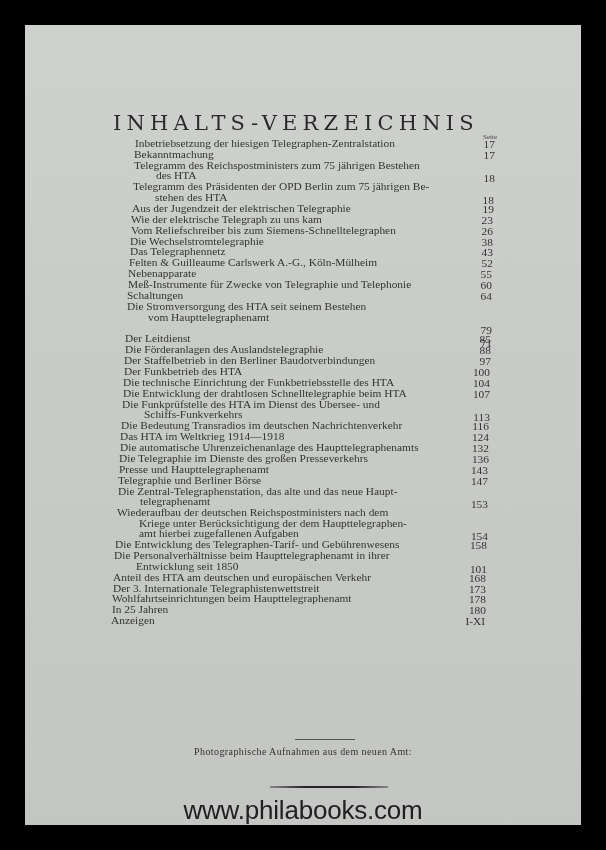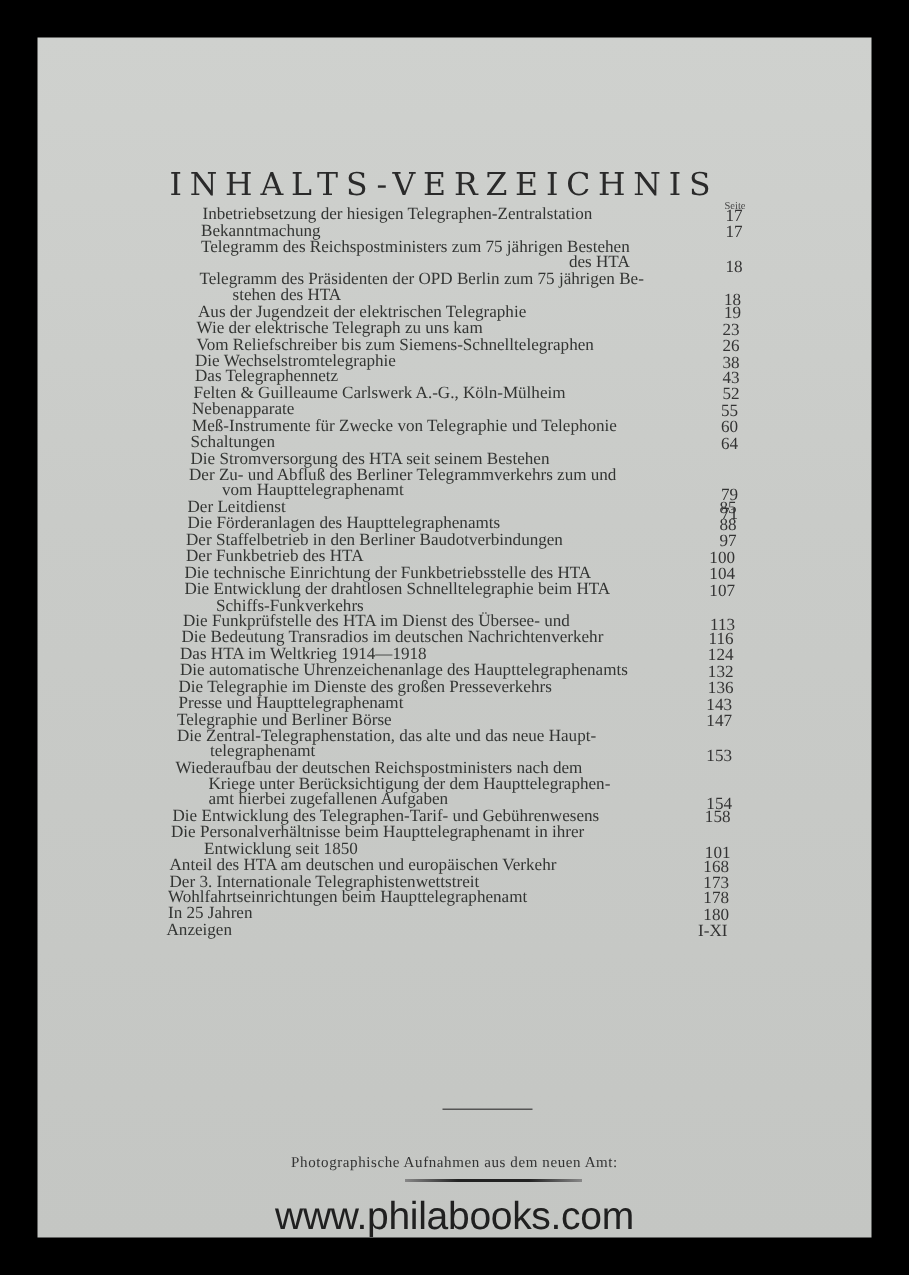--- a/index.html
+++ b/index.html
@@ -65,7 +65,7 @@
       <div class="pg" style="left: 430px; top: 123.9px;">17</div>
       <div class="entry" style="left: 109px; top: 134.8px;">
         <span class="line">Telegramm des Reichspostministers zum 75 jährigen Bestehen</span>
-        <span class="line" style="padding-left: 22px; text-align: right;">des HTA</span>
+        <span class="line" style="padding-left: 22px;">des HTA</span>
       </div>
       <div class="pg" style="left: 430px; top: 147.4px;">18</div>
       <div class="entry" style="left: 108px; top: 156.3px;">

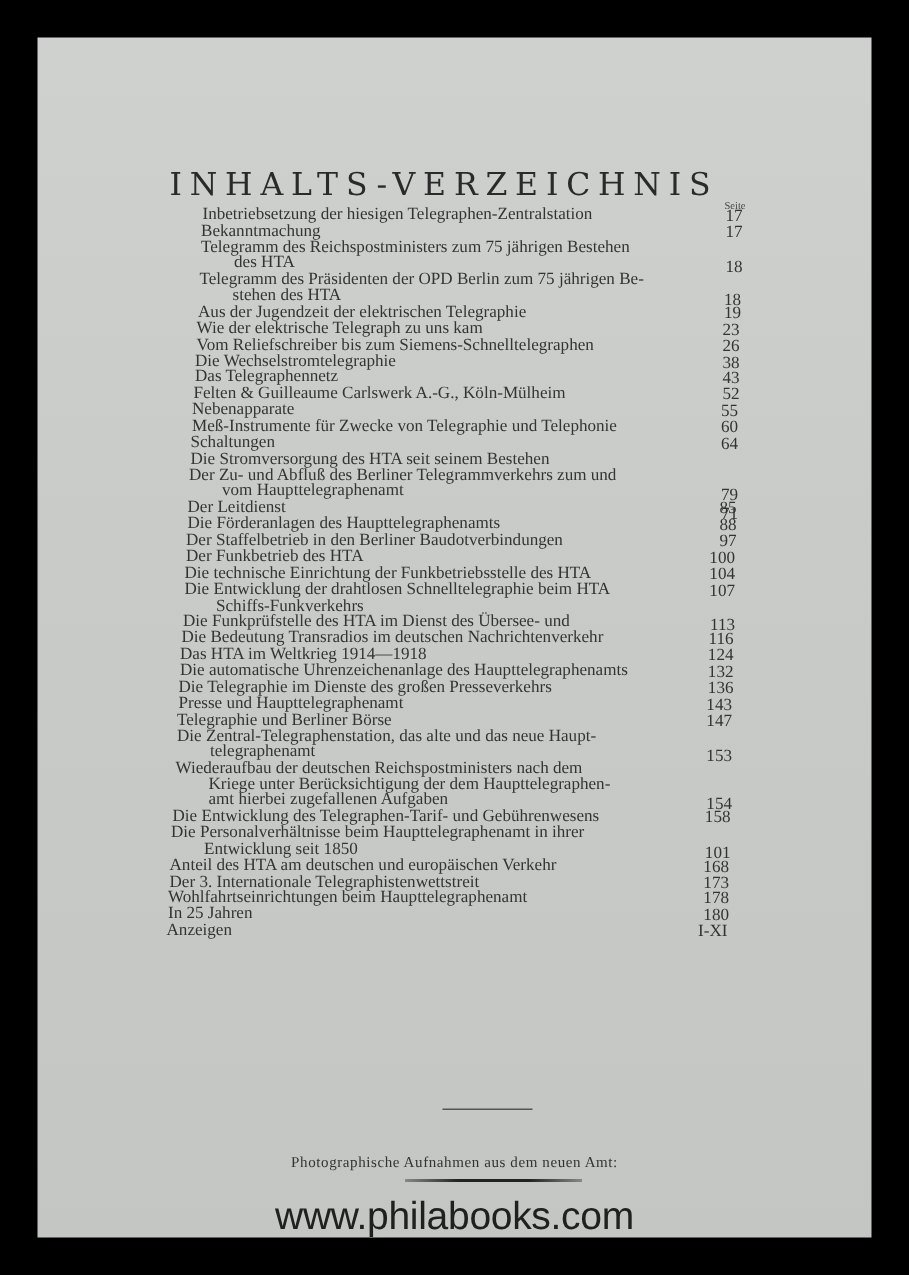--- a/index.html
+++ b/index.html
@@ -114,7 +114,6 @@
       </div>
       <div class="pg" style="left: 427px; top: 275.9px; margin-top: 36px;">71</div>
       <div class="entry" style="left: 101px; top: 286.8px;">
-        <span class="line">Der Zu- und Abfluß des Berliner Telegrammverkehrs zum und</span>
         <span class="line" style="padding-left: 22px;">vom Haupttelegraphenamt</span>
       </div>
       <div class="pg" style="left: 427px; top: 299.4px;">79</div>

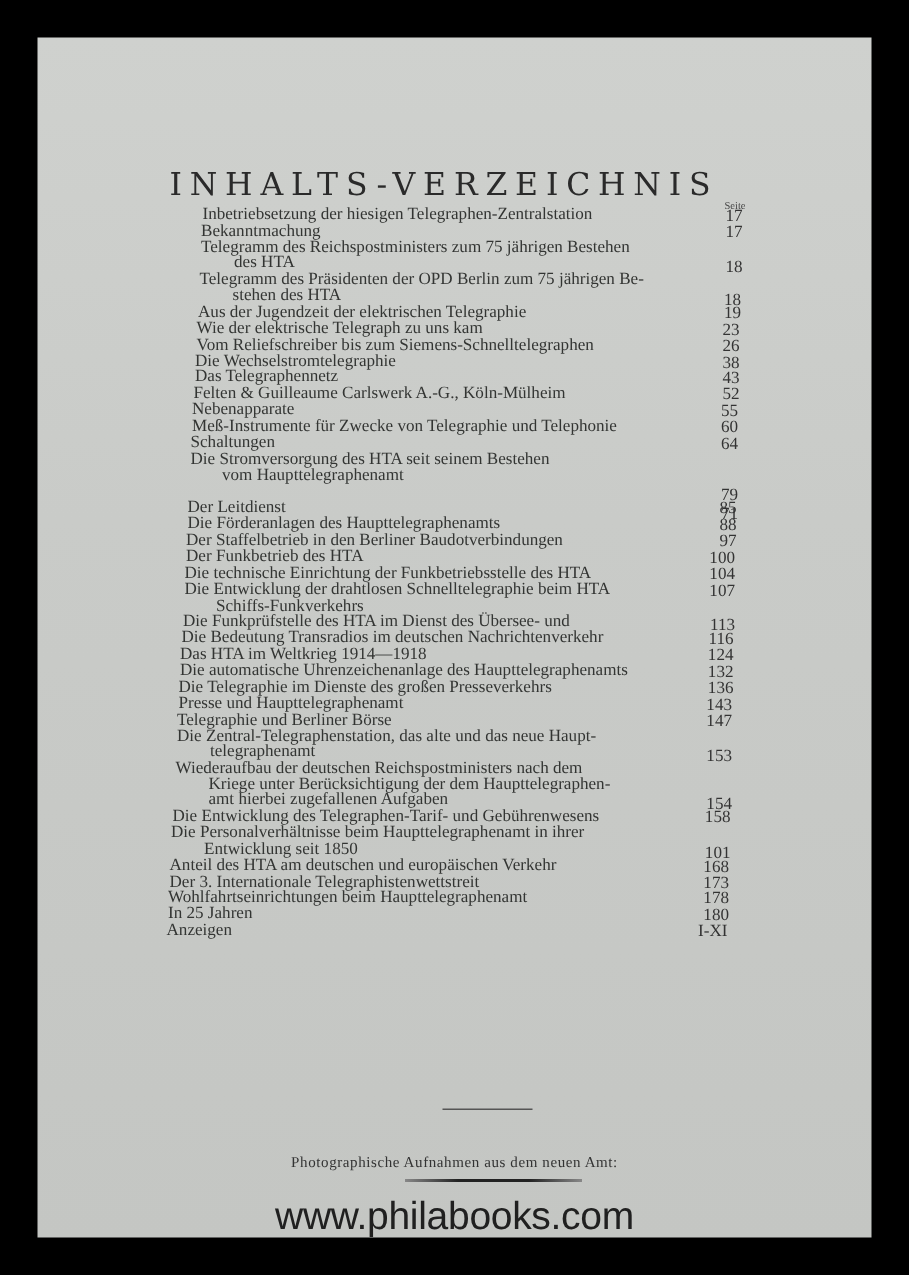--- a/index.html
+++ b/index.html
@@ -122,7 +122,7 @@
       </div>
       <div class="pg" style="left: 426px; top: 308.3px;">85</div>
       <div class="entry" style="left: 100px; top: 319.2px;">
-        <span class="line">Die Förderanlagen des Haupttelegraphenamts</span>
+        <span class="line">Die Förderanlagen des Auslandstelegraphie</span>
       </div>
       <div class="pg" style="left: 426px; top: 319.2px;">88</div>
       <div class="entry" style="left: 99px; top: 330.1px;">

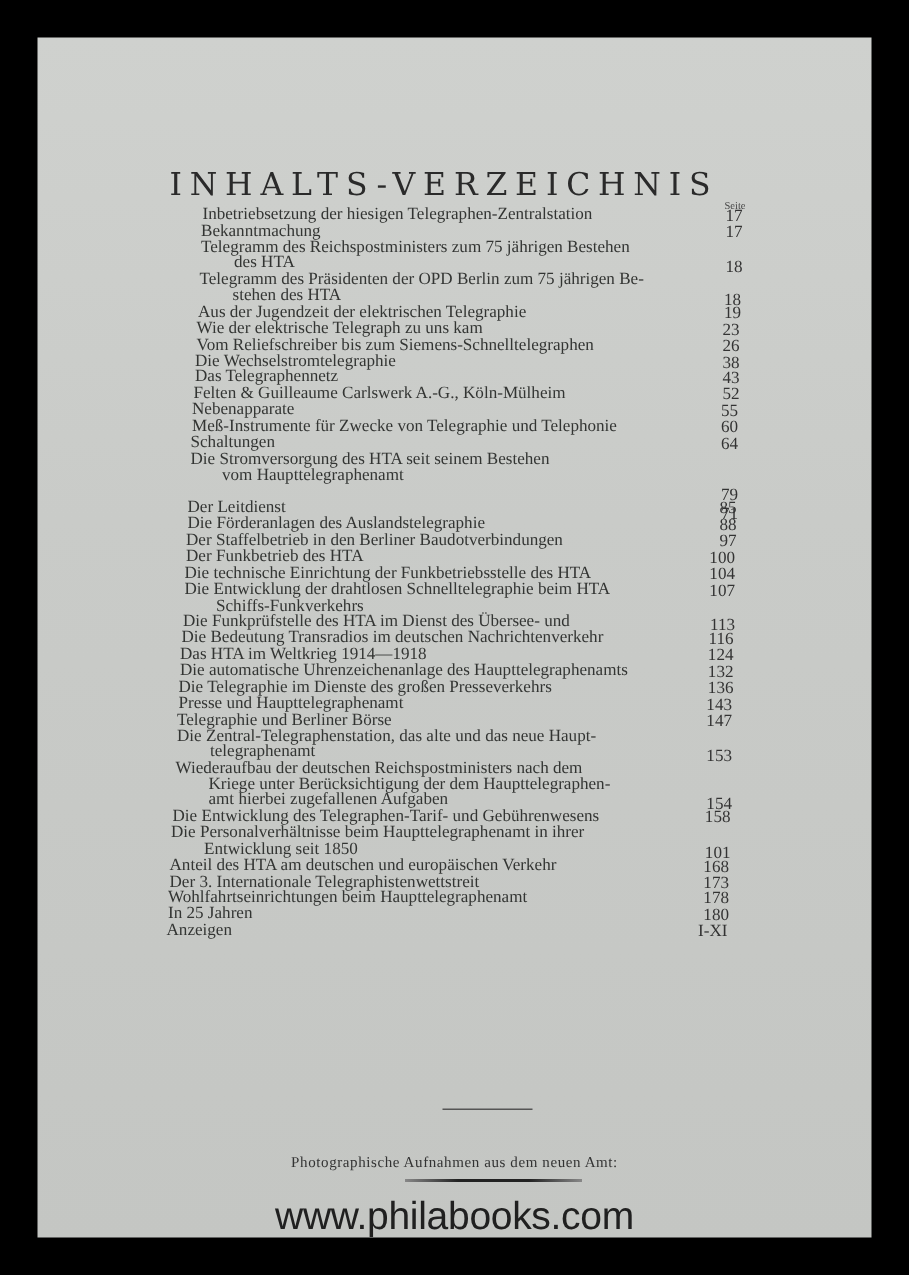--- a/index.html
+++ b/index.html
@@ -142,8 +142,8 @@
       </div>
       <div class="pg" style="left: 425px; top: 362.8px;">107</div>
       <div class="entry" style="left: 97px; top: 373.7px;">
+        <span class="line">Die Funkprüfstelle des HTA im Dienst des Übersee- und</span>
         <span class="line" style="padding-left: 22px;">Schiffs-Funkverkehrs</span>
-        <span class="line">Die Funkprüfstelle des HTA im Dienst des Übersee- und</span>
       </div>
       <div class="pg" style="left: 425px; top: 386.3px;">113</div>
       <div class="entry" style="left: 96px; top: 395.2px;">

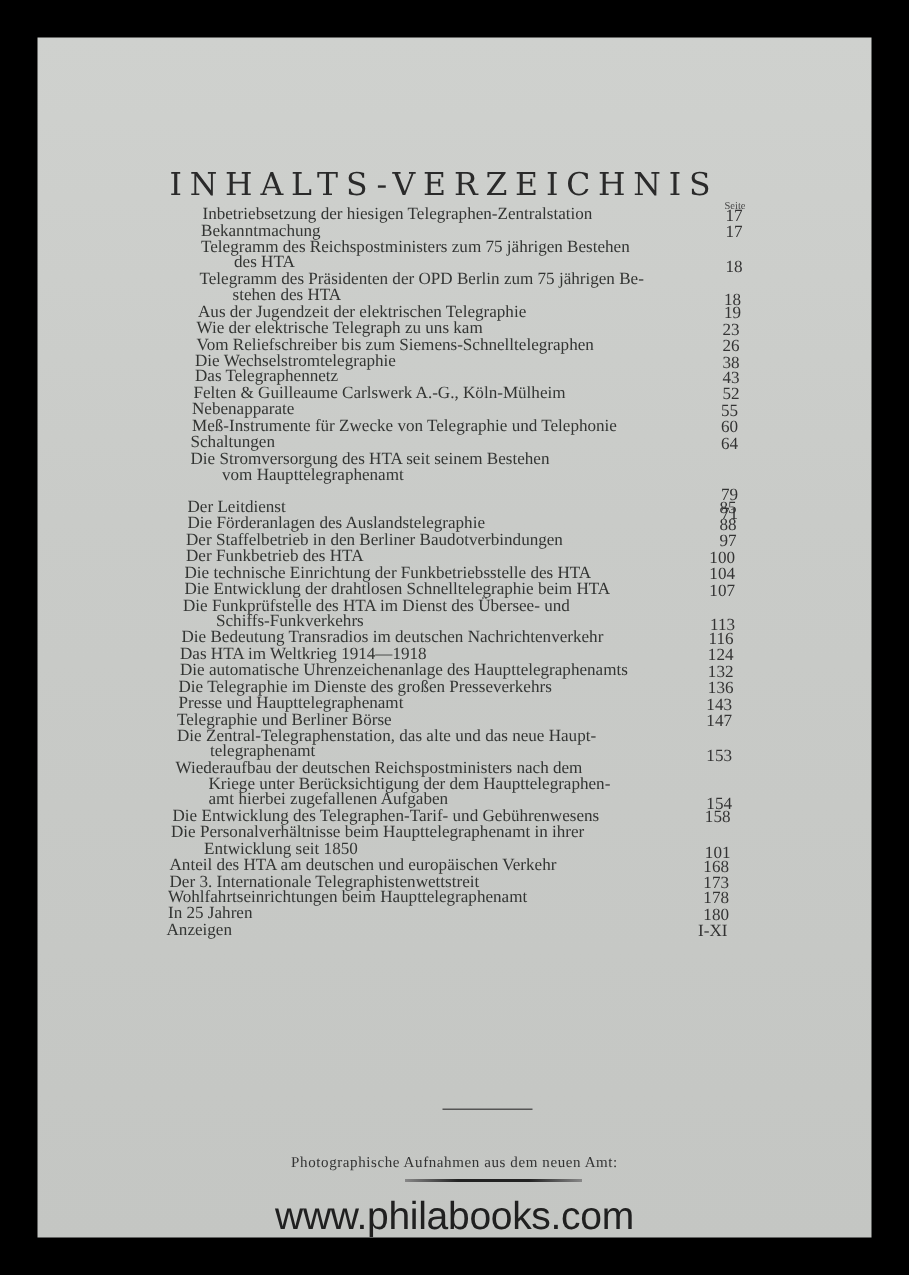--- a/index.html
+++ b/index.html
@@ -32,7 +32,7 @@
   .rule-short { position:absolute; left:270px; top:714px; width:60px; height:1px; background:#555; }
   .credit1 {
     position:absolute; left:0; right:0; top:721px; text-align:center;
-    font-family:"Liberation Serif", serif; font-size:10px; color:#333; letter-spacing:0.4px;margin-top:24px;
+    font-family:"Liberation Serif", serif; font-size:10px; color:#333; letter-spacing:0.4px;
   }
   .credit2 {
     position:absolute; left:0; right:0; top:735px; text-align:center;

